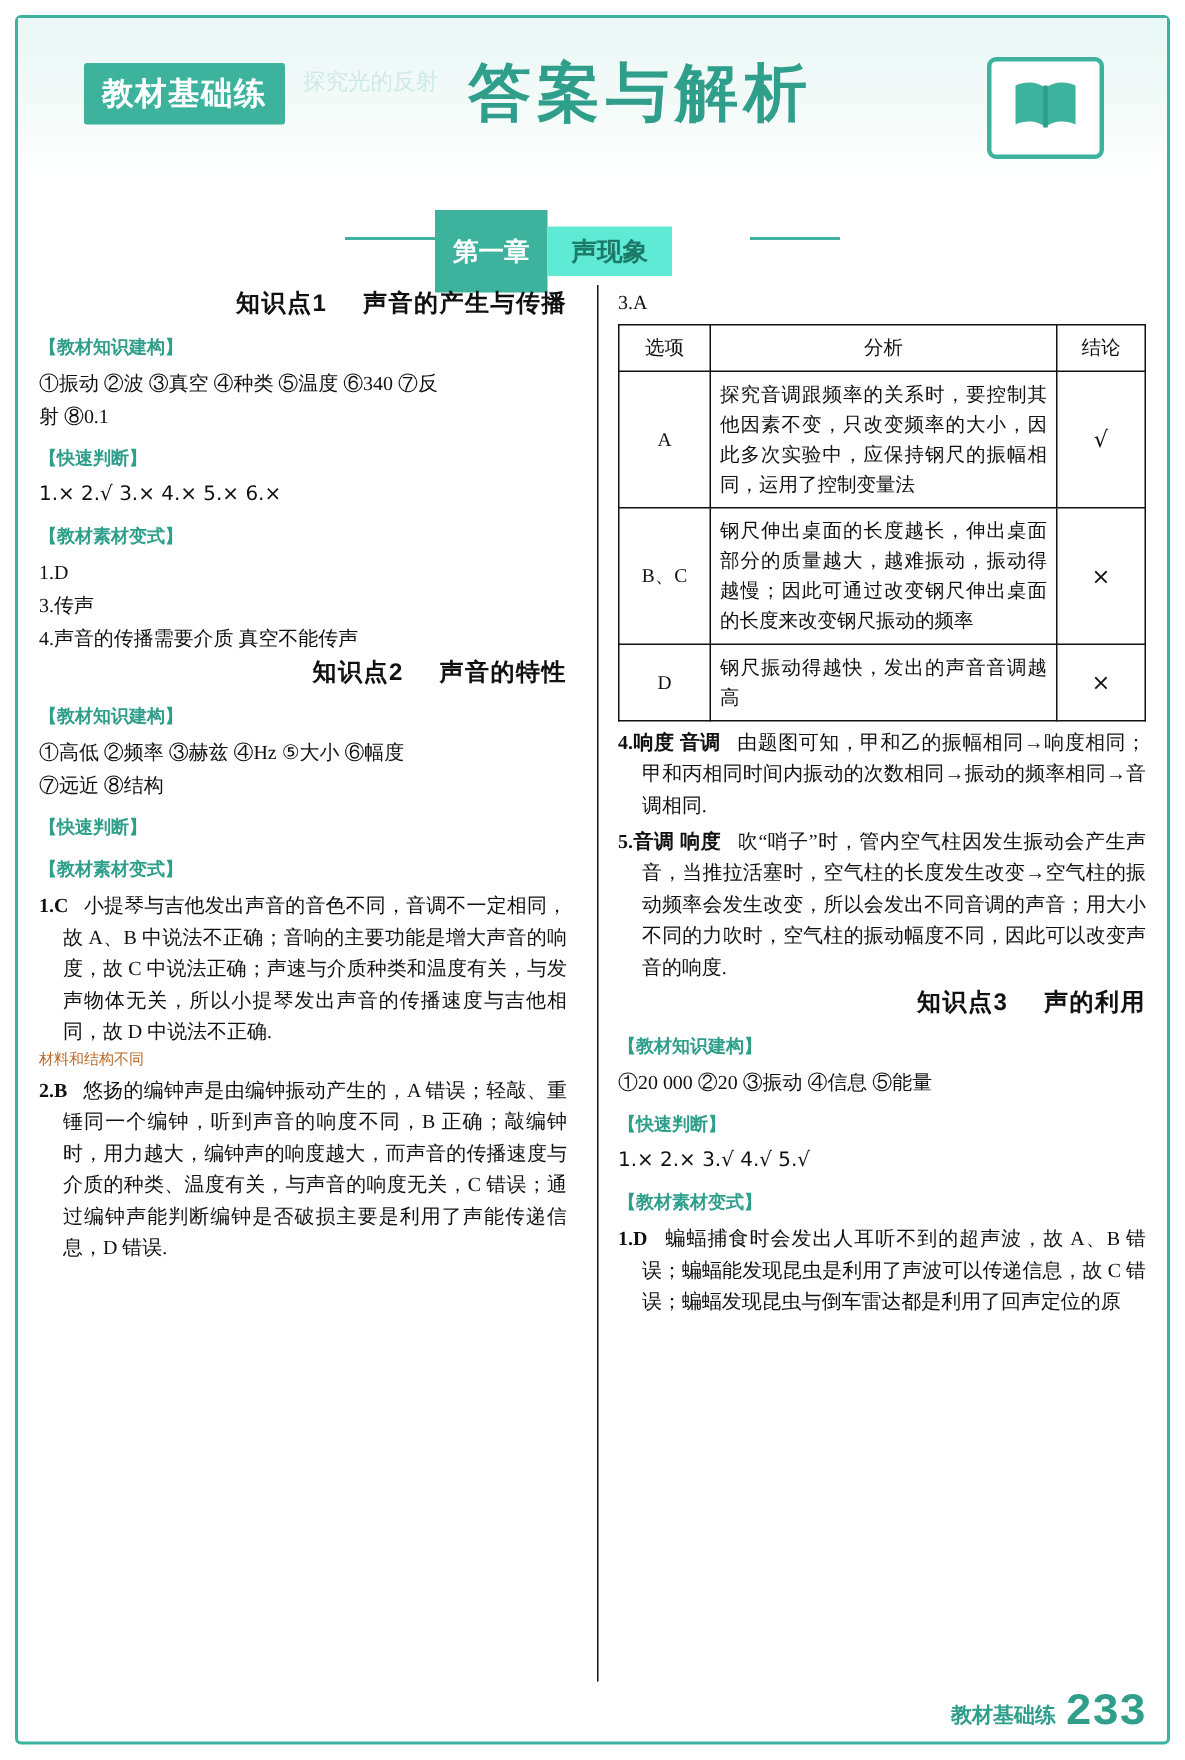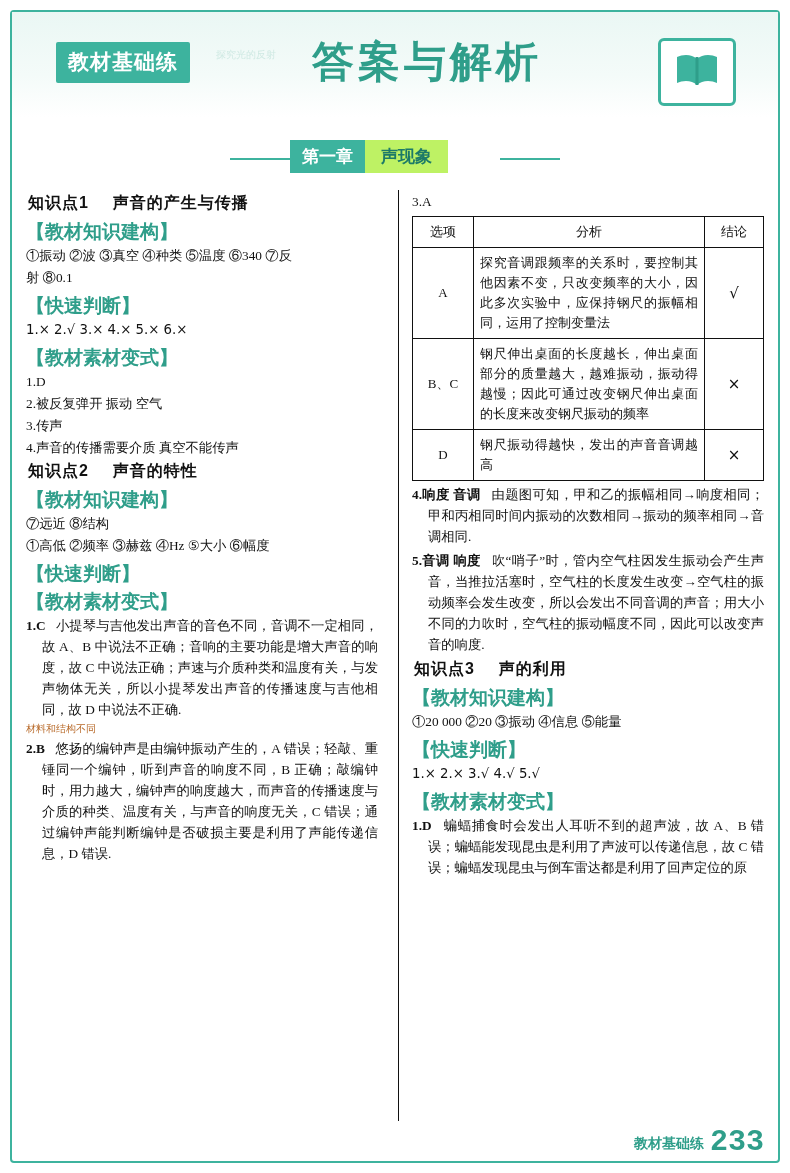--- a/index.html
+++ b/index.html
@@ -25,9 +25,9 @@
   
   .ghost {
     position:absolute;
-    left:44px; top:28px; width:520px; height:90px;
+    left:30px; top:28px; width:520px; height:90px;
     color:#cfe9e3;
-    font-size:10px;
+    font-size:15px;
     line-height:30px;
     overflow:hidden;
     white-space:nowrap;

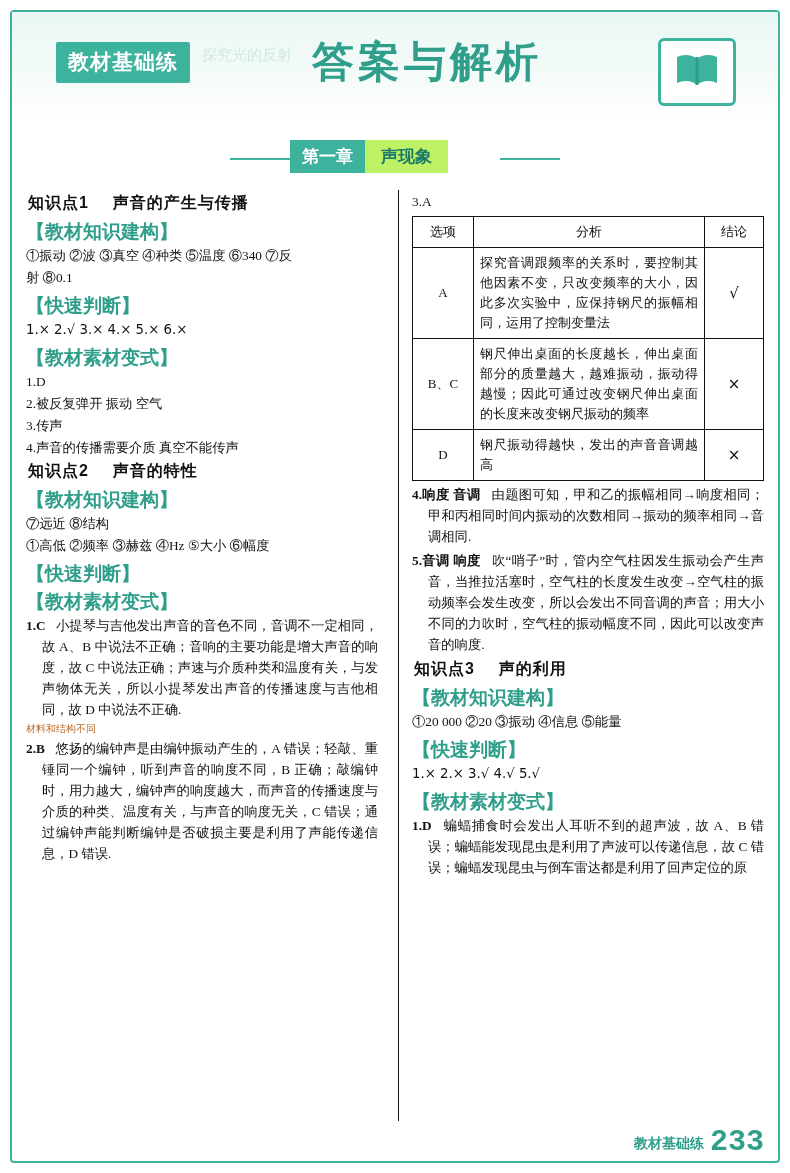--- a/index.html
+++ b/index.html
@@ -83,7 +83,7 @@
   .chapter .c1 {
     background:#3db39e; color:#fff;
     font-size:17px; font-weight:bold;
-    padding:5px 12px;
+    padding:16px 12px;
     font-family:"Liberation Sans", sans-serif;
   }
   .chapter .c2 {

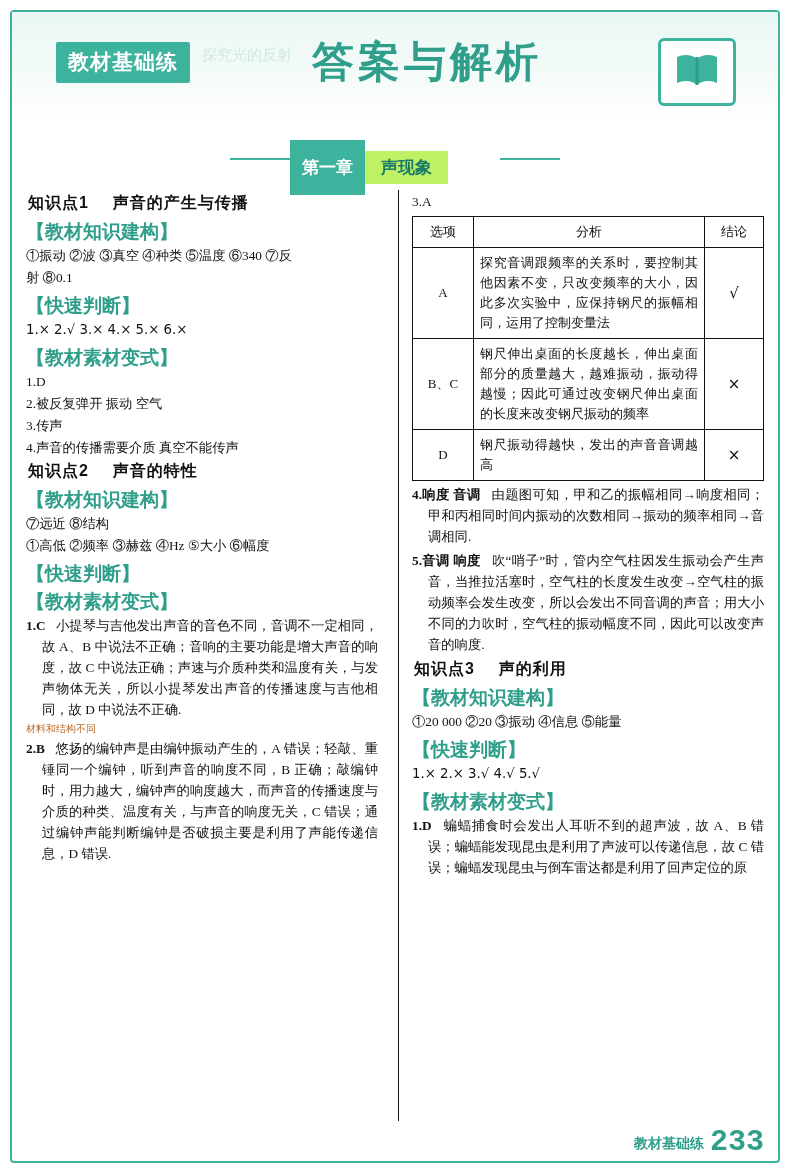--- a/index.html
+++ b/index.html
@@ -87,7 +87,7 @@
     font-family:"Liberation Sans", sans-serif;
   }
   .chapter .c2 {
-    background:#bef264; color:#1c7a68;
+    background:#5eead4; color:#1c7a68;
     font-size:17px; font-weight:bold;
     padding:5px 16px;
     font-family:"Liberation Sans", sans-serif;

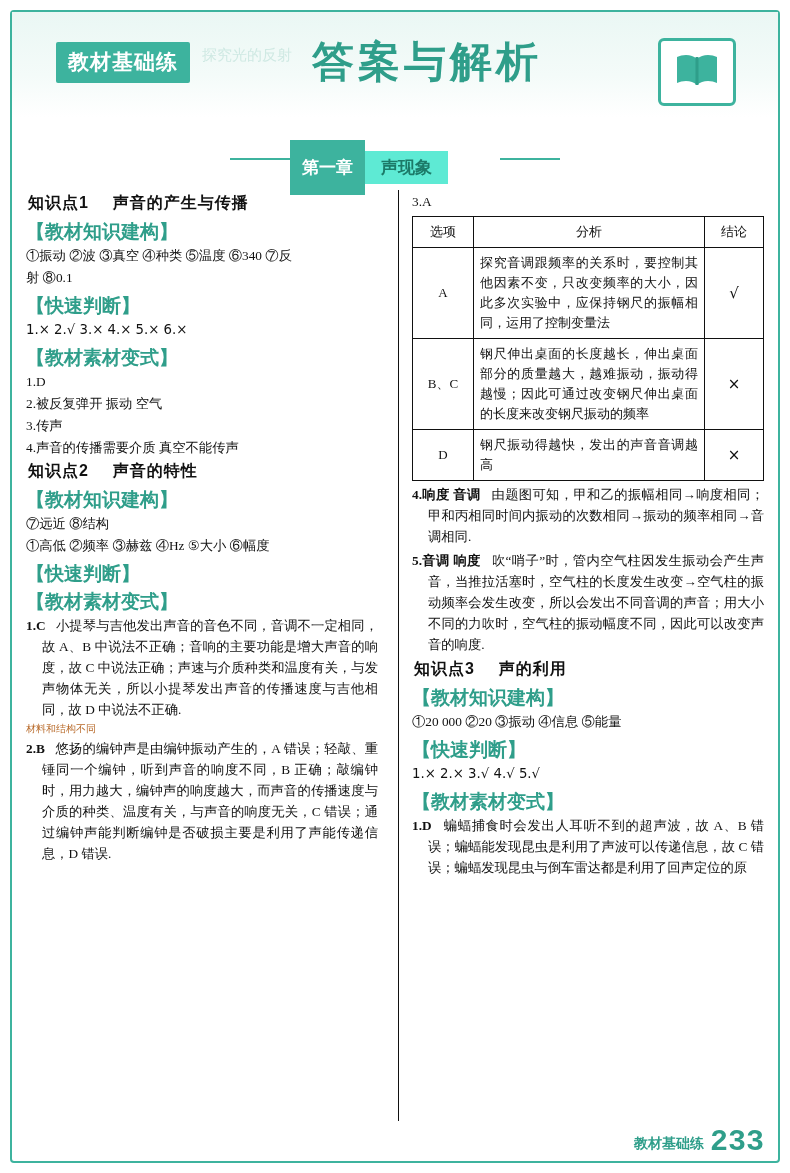--- a/index.html
+++ b/index.html
@@ -117,7 +117,7 @@
   }
 
   h3.kp {
-    text-align:left;
+    text-align:right;
     font-size:16px;
     font-weight:bold;
     margin:2px 0 8px 0;

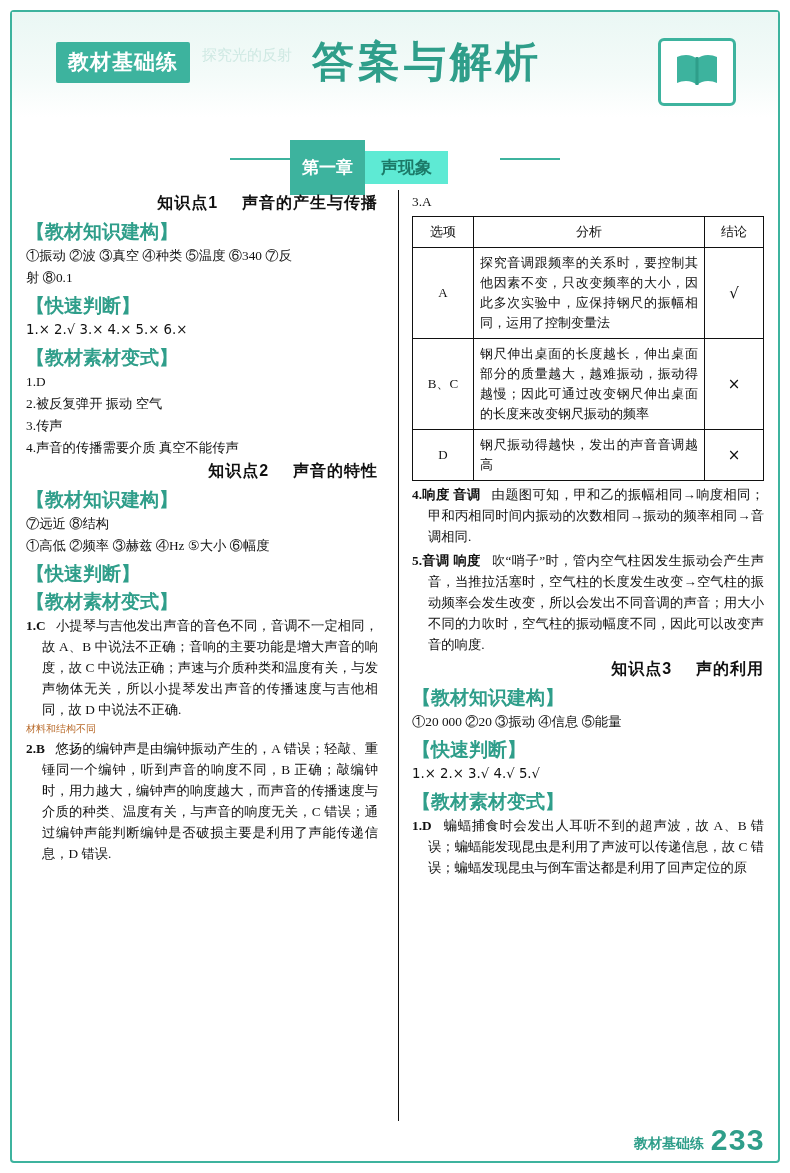--- a/index.html
+++ b/index.html
@@ -128,7 +128,7 @@
   .sect {
     color:#2f9e8a;
     font-weight:bold;
-    font-size:19px;
+    font-size:12px;
     margin:7px 0 3px 0;
     font-family:"Liberation Sans", sans-serif;
   }

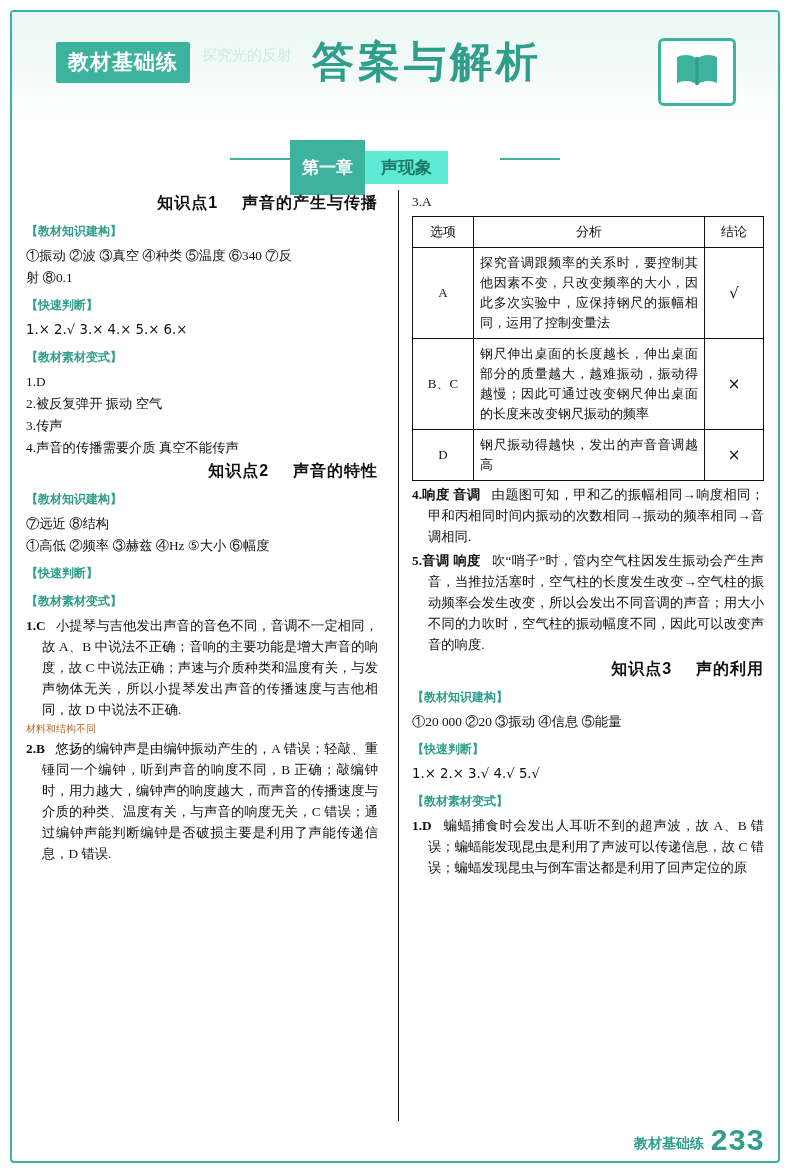--- a/index.html
+++ b/index.html
@@ -230,7 +230,6 @@
 
       <div class="sect">【教材素材变式】</div>
       <div class="line">1.D</div>
-      <div class="line">2.被反复弹开   振动   空气</div>
       <div class="line">3.传声</div>
       <div class="line">4.声音的传播需要介质   真空不能传声</div>
 

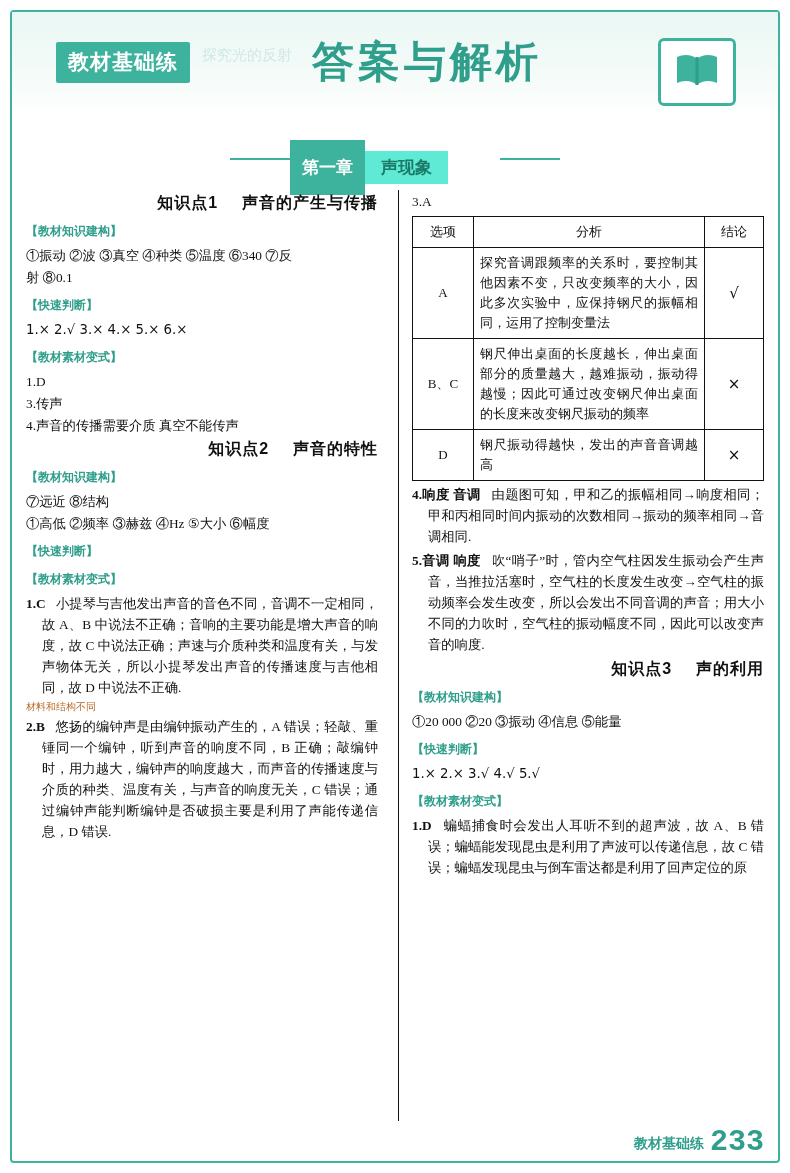--- a/index.html
+++ b/index.html
@@ -240,8 +240,8 @@
       </h3>
 
       <div class="sect">【教材知识建构】</div>
+      <div class="line">①高低  ②频率  ③赫兹  ④Hz  ⑤大小  ⑥幅度</div>
       <div class="line">⑦远近  ⑧结构</div>
-      <div class="line">①高低  ②频率  ③赫兹  ④Hz  ⑤大小  ⑥幅度</div>
 
       <div class="sect">【快速判断】</div>
 

